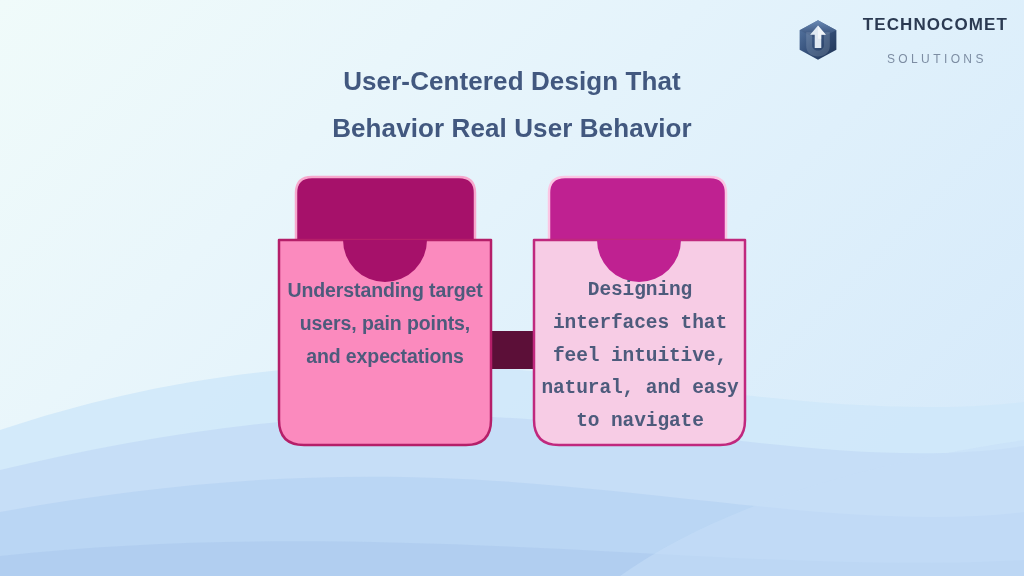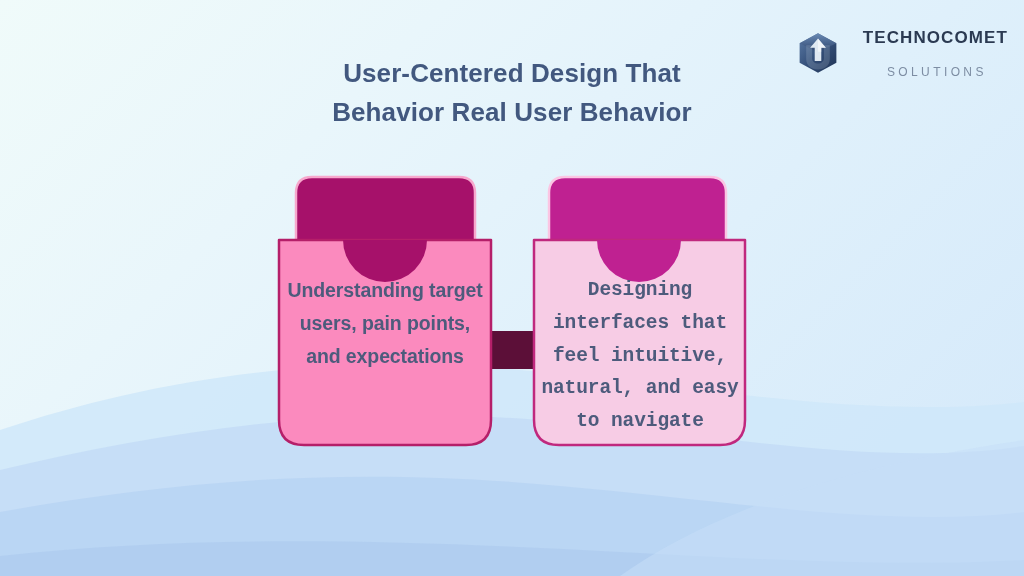--- a/index.html
+++ b/index.html
@@ -33,7 +33,7 @@
   
   .logo {
     position: absolute;
-    top: 27px;
+    top: 14px;
     right: 16px;
     display: flex;
     align-items: center;

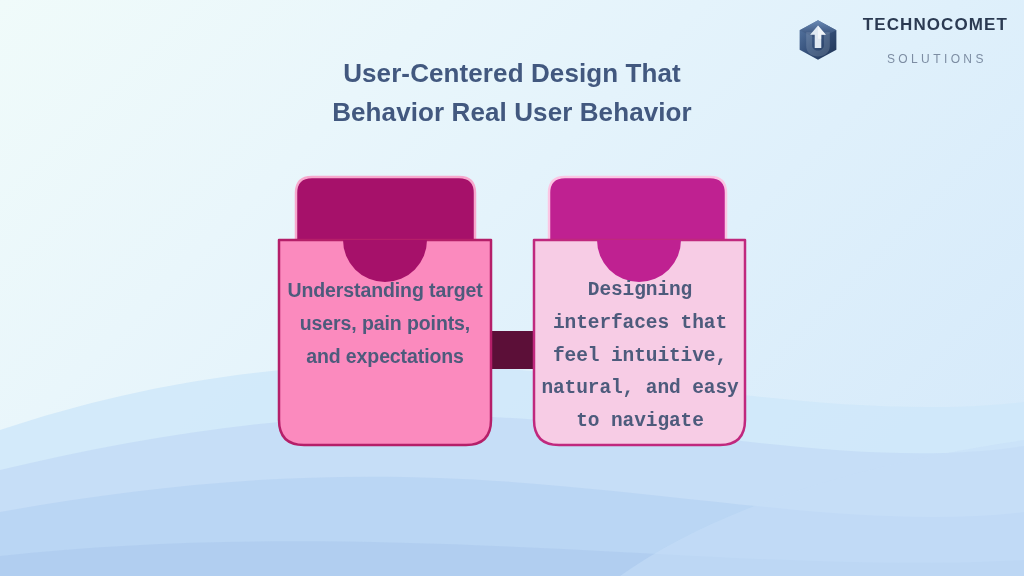--- a/index.html
+++ b/index.html
@@ -79,7 +79,7 @@
     line-height: 1.5;
     letter-spacing: 0.1px;
   }
-  .title-line { display: block; }
+  .title-line { display: block; margin-top: 8px; }
 
   
   .diagram {

